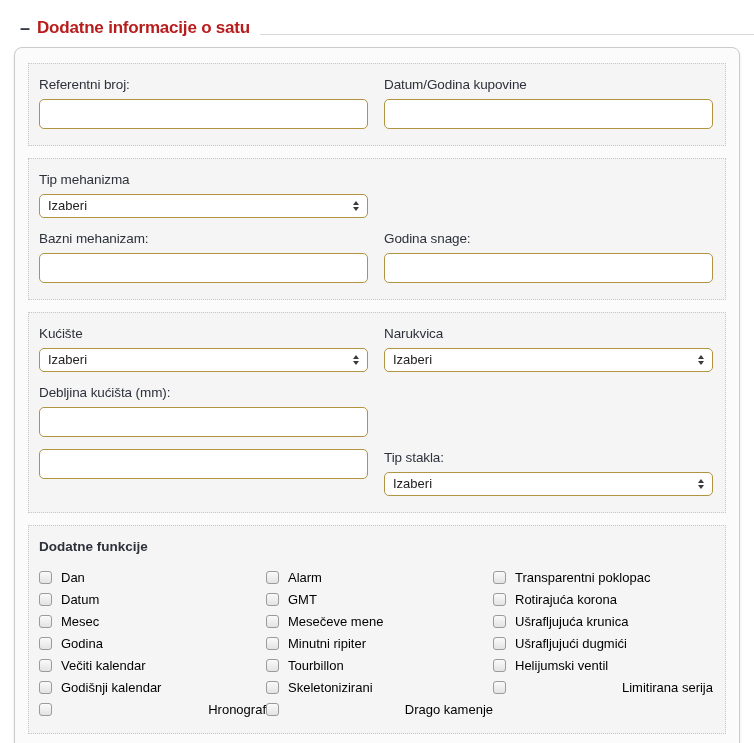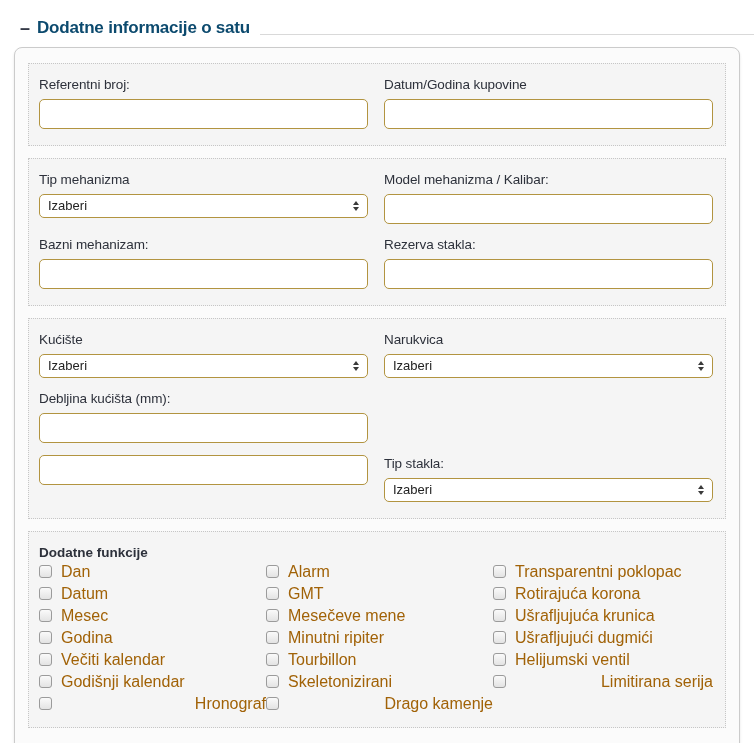--- a/index.html
+++ b/index.html
@@ -29,7 +29,7 @@
     font-size: 17px;
     font-weight: bold;
     letter-spacing: -0.2px;
-    color: #0c4a6e;
+    color: #b91c1c;
     line-height: 20px;
     white-space: nowrap;
   }

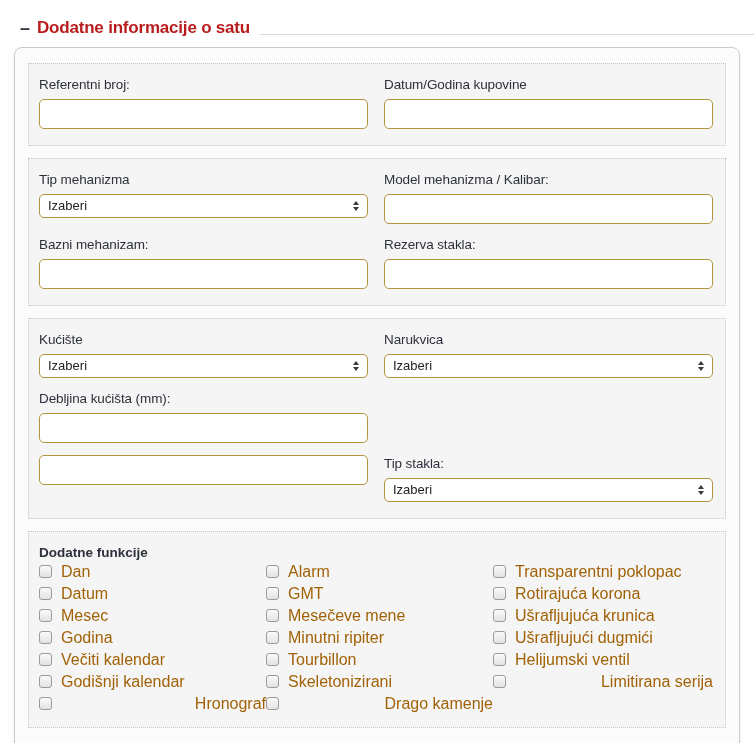--- a/index.html
+++ b/index.html
@@ -200,10 +200,6 @@
             </span>
         </div>
       </div>
-      <div class="field">
-        <label>Model mehanizma / Kalibar:</label>
-        <input type="text" style="">
-      </div>
     </div>
     <div class="row">
       <div class="field">

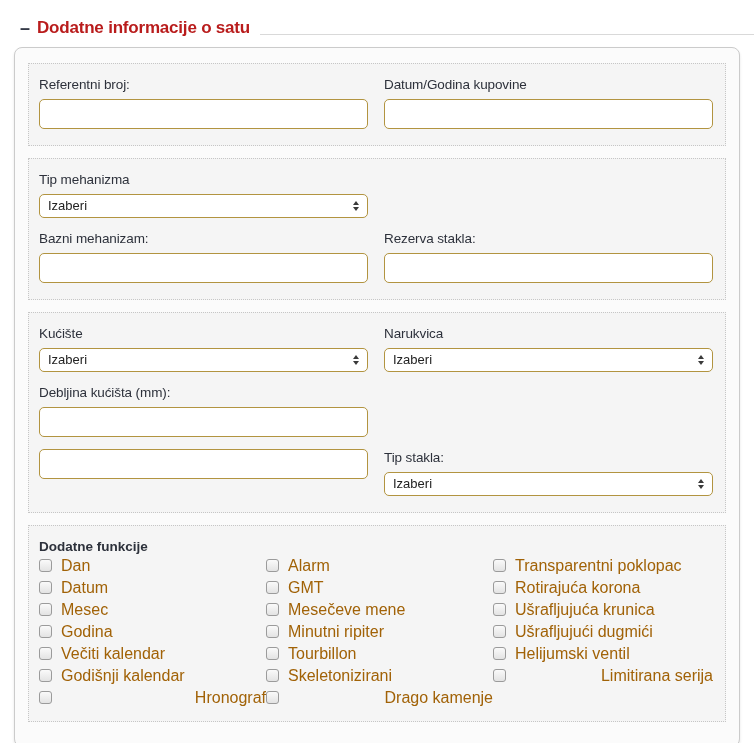--- a/index.html
+++ b/index.html
@@ -207,7 +207,7 @@
         <input type="text" style="">
       </div>
       <div class="field">
-        <label>Rezerva stakla:</label>
+        <label>Godina snage:</label>
         <input type="text" style="">
       </div>
     </div>

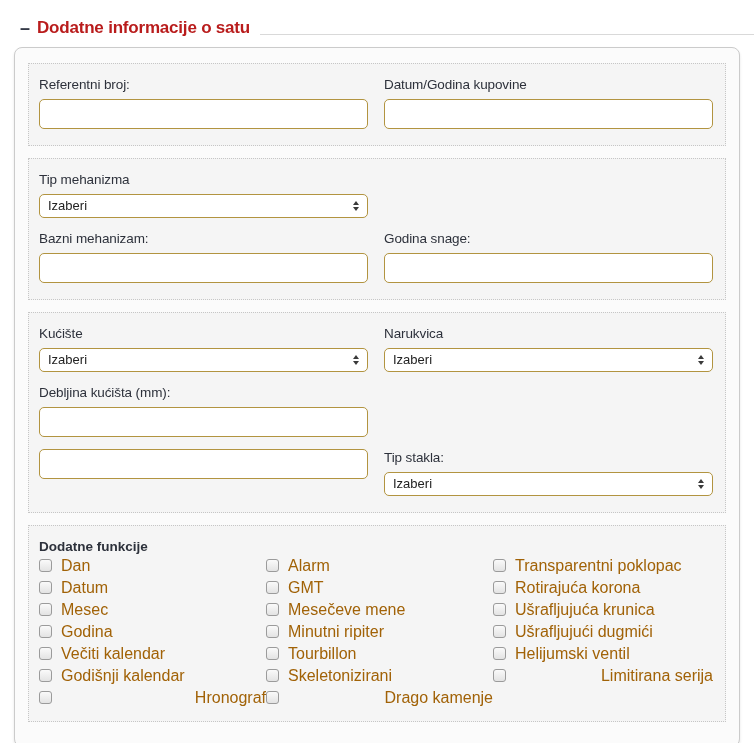--- a/index.html
+++ b/index.html
@@ -133,7 +133,7 @@
     font-size: 13.5px;
     font-weight: bold;
     color: #2d313b;
-    margin-bottom: 3px;
+    margin-bottom: 15px;
     line-height: 17px;
   }
   .check-grid {

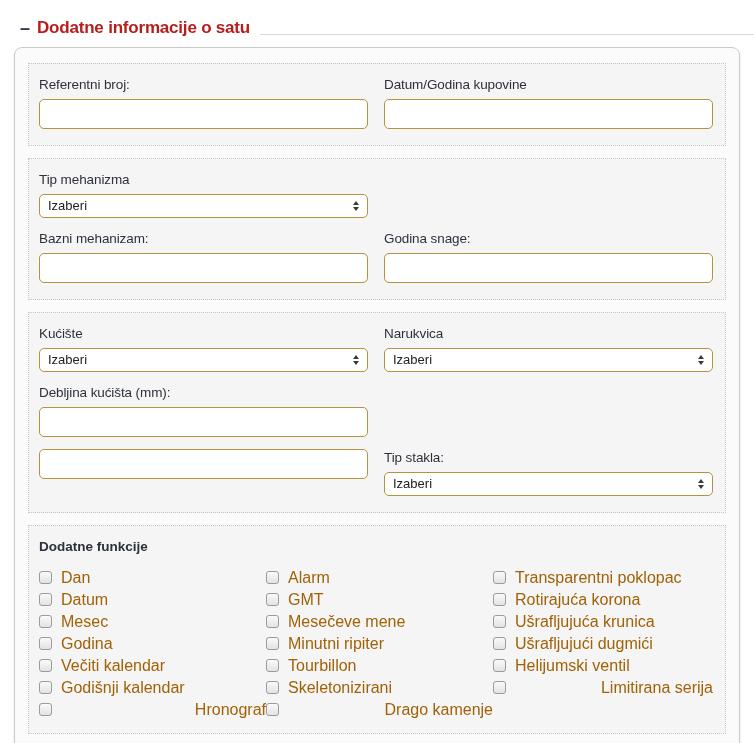--- a/index.html
+++ b/index.html
@@ -158,8 +158,8 @@
     margin-right: 9px;
   }
   .check-label {
-    font-size: 16px;
-    color: #a16207;
+    font-size: 13px;
+    color: #000000;
     line-height: 15px;
     white-space: nowrap;
   }

